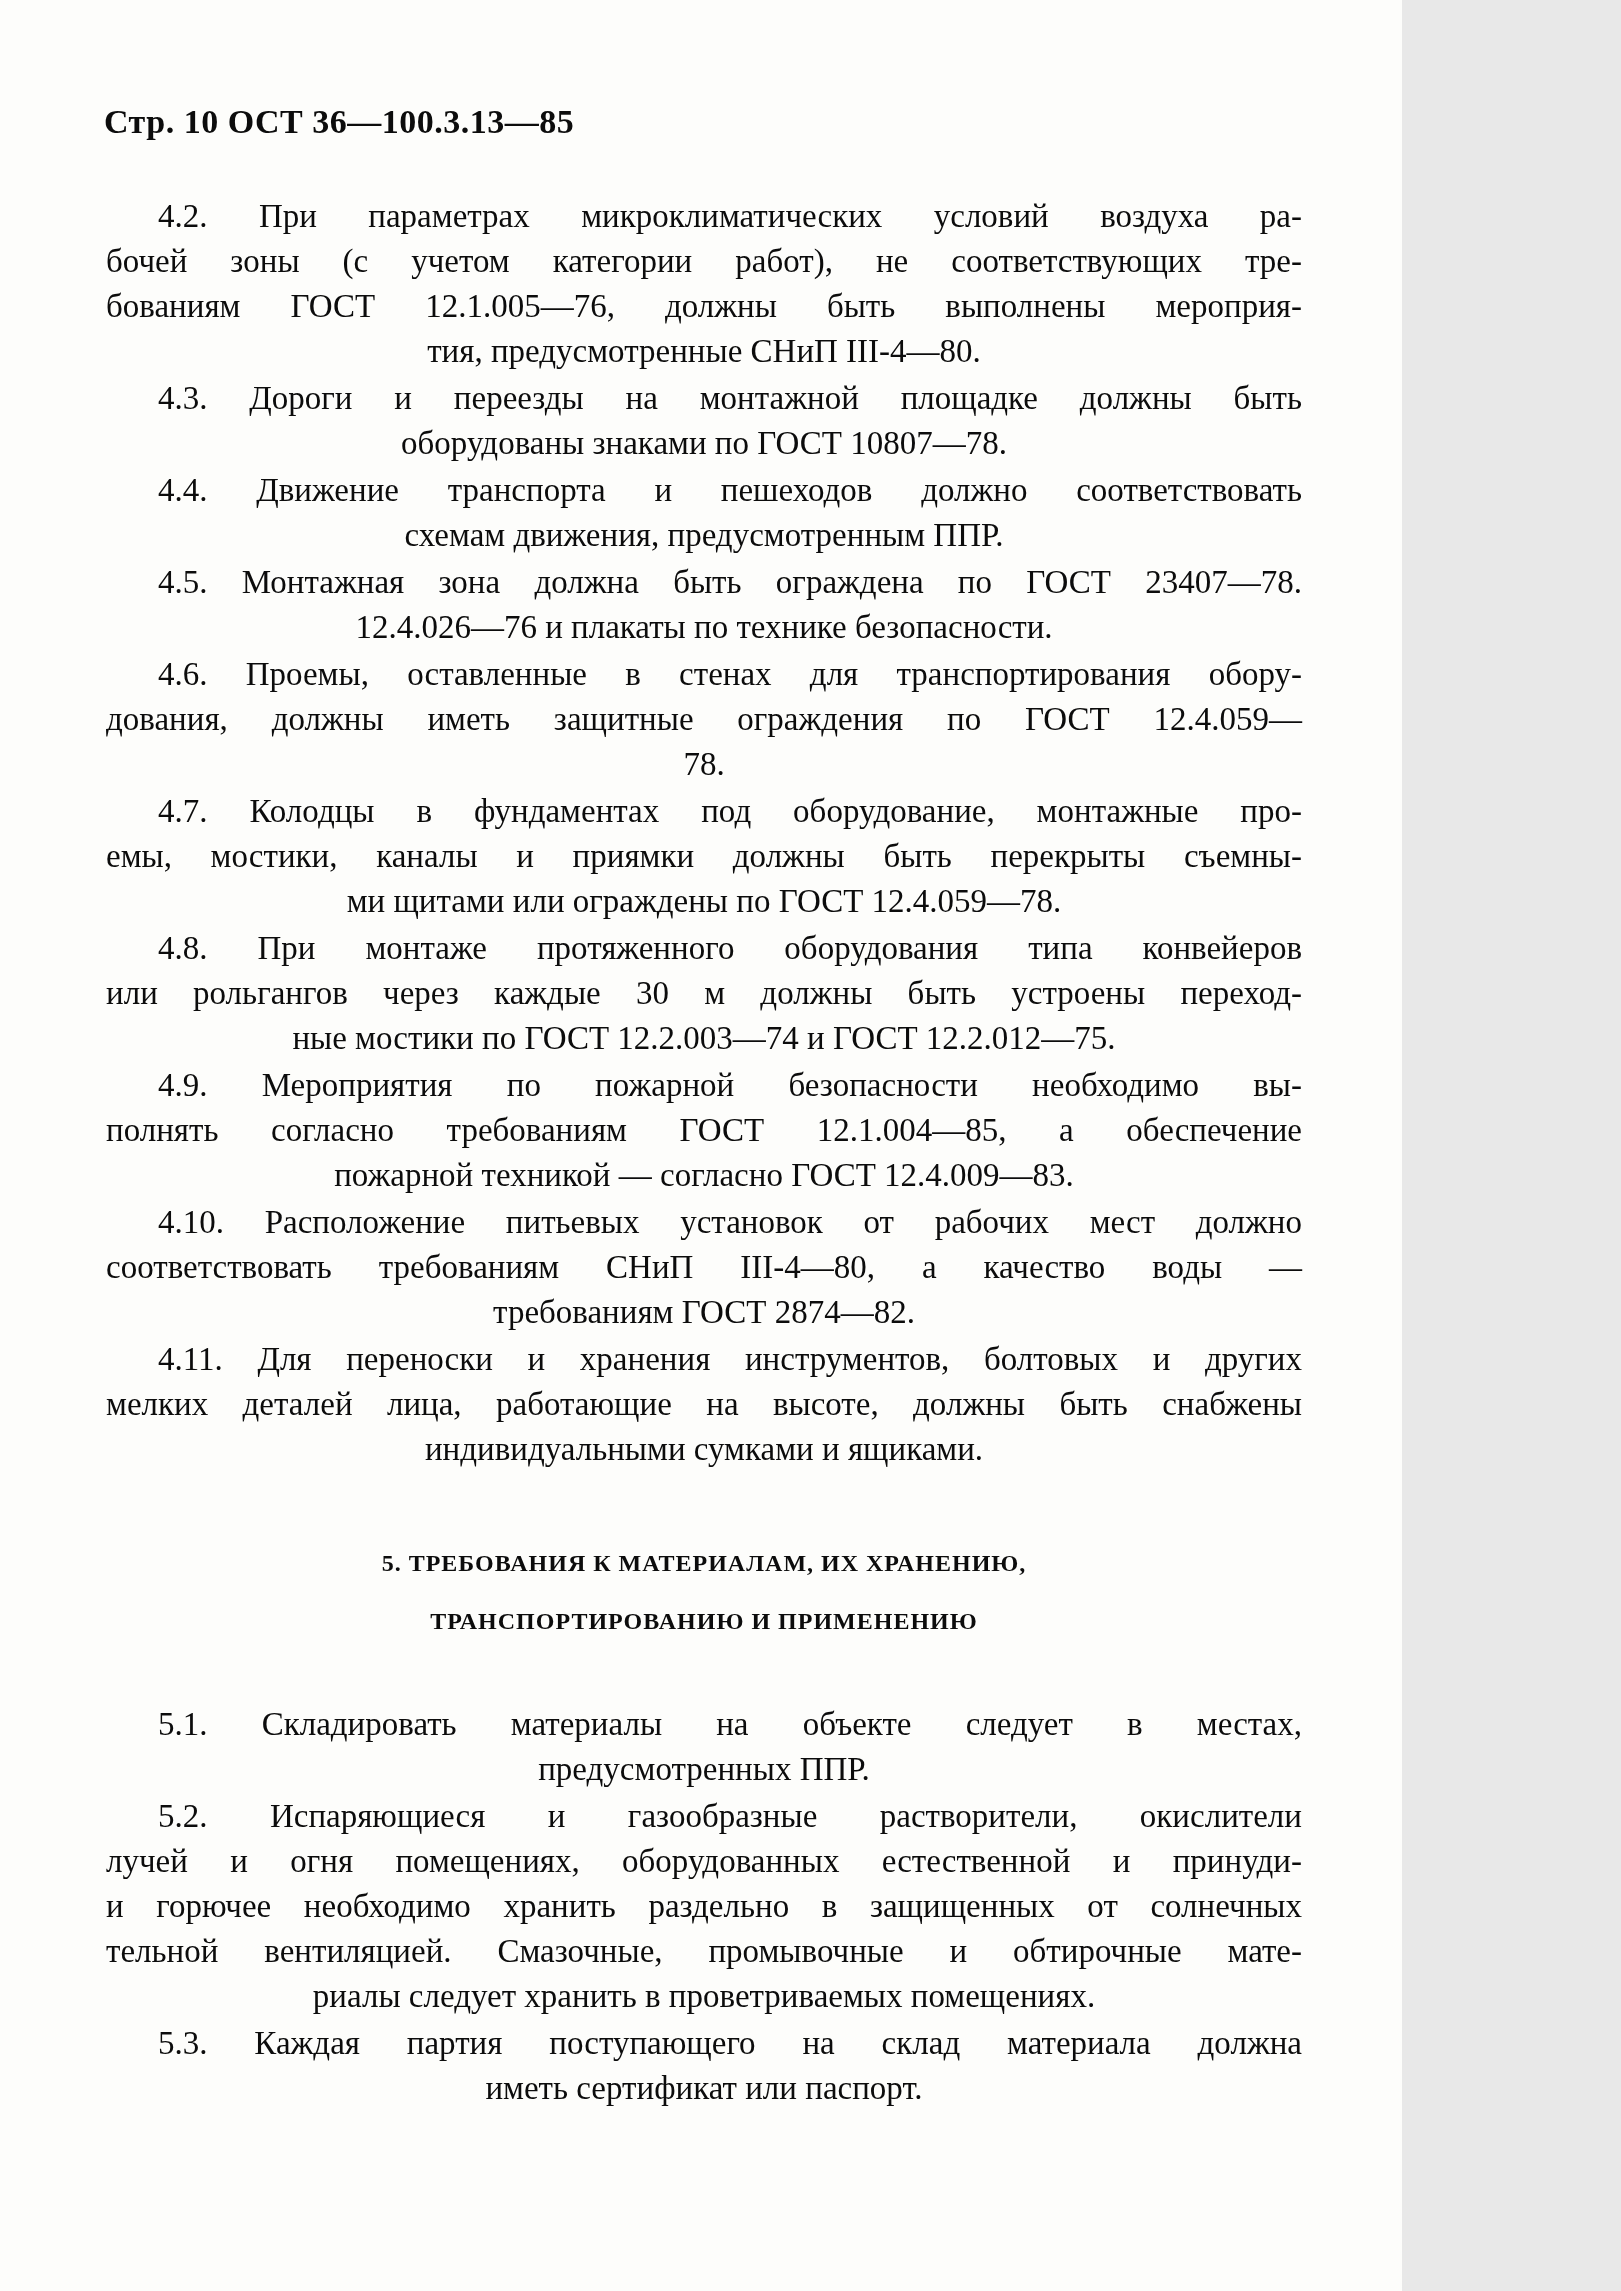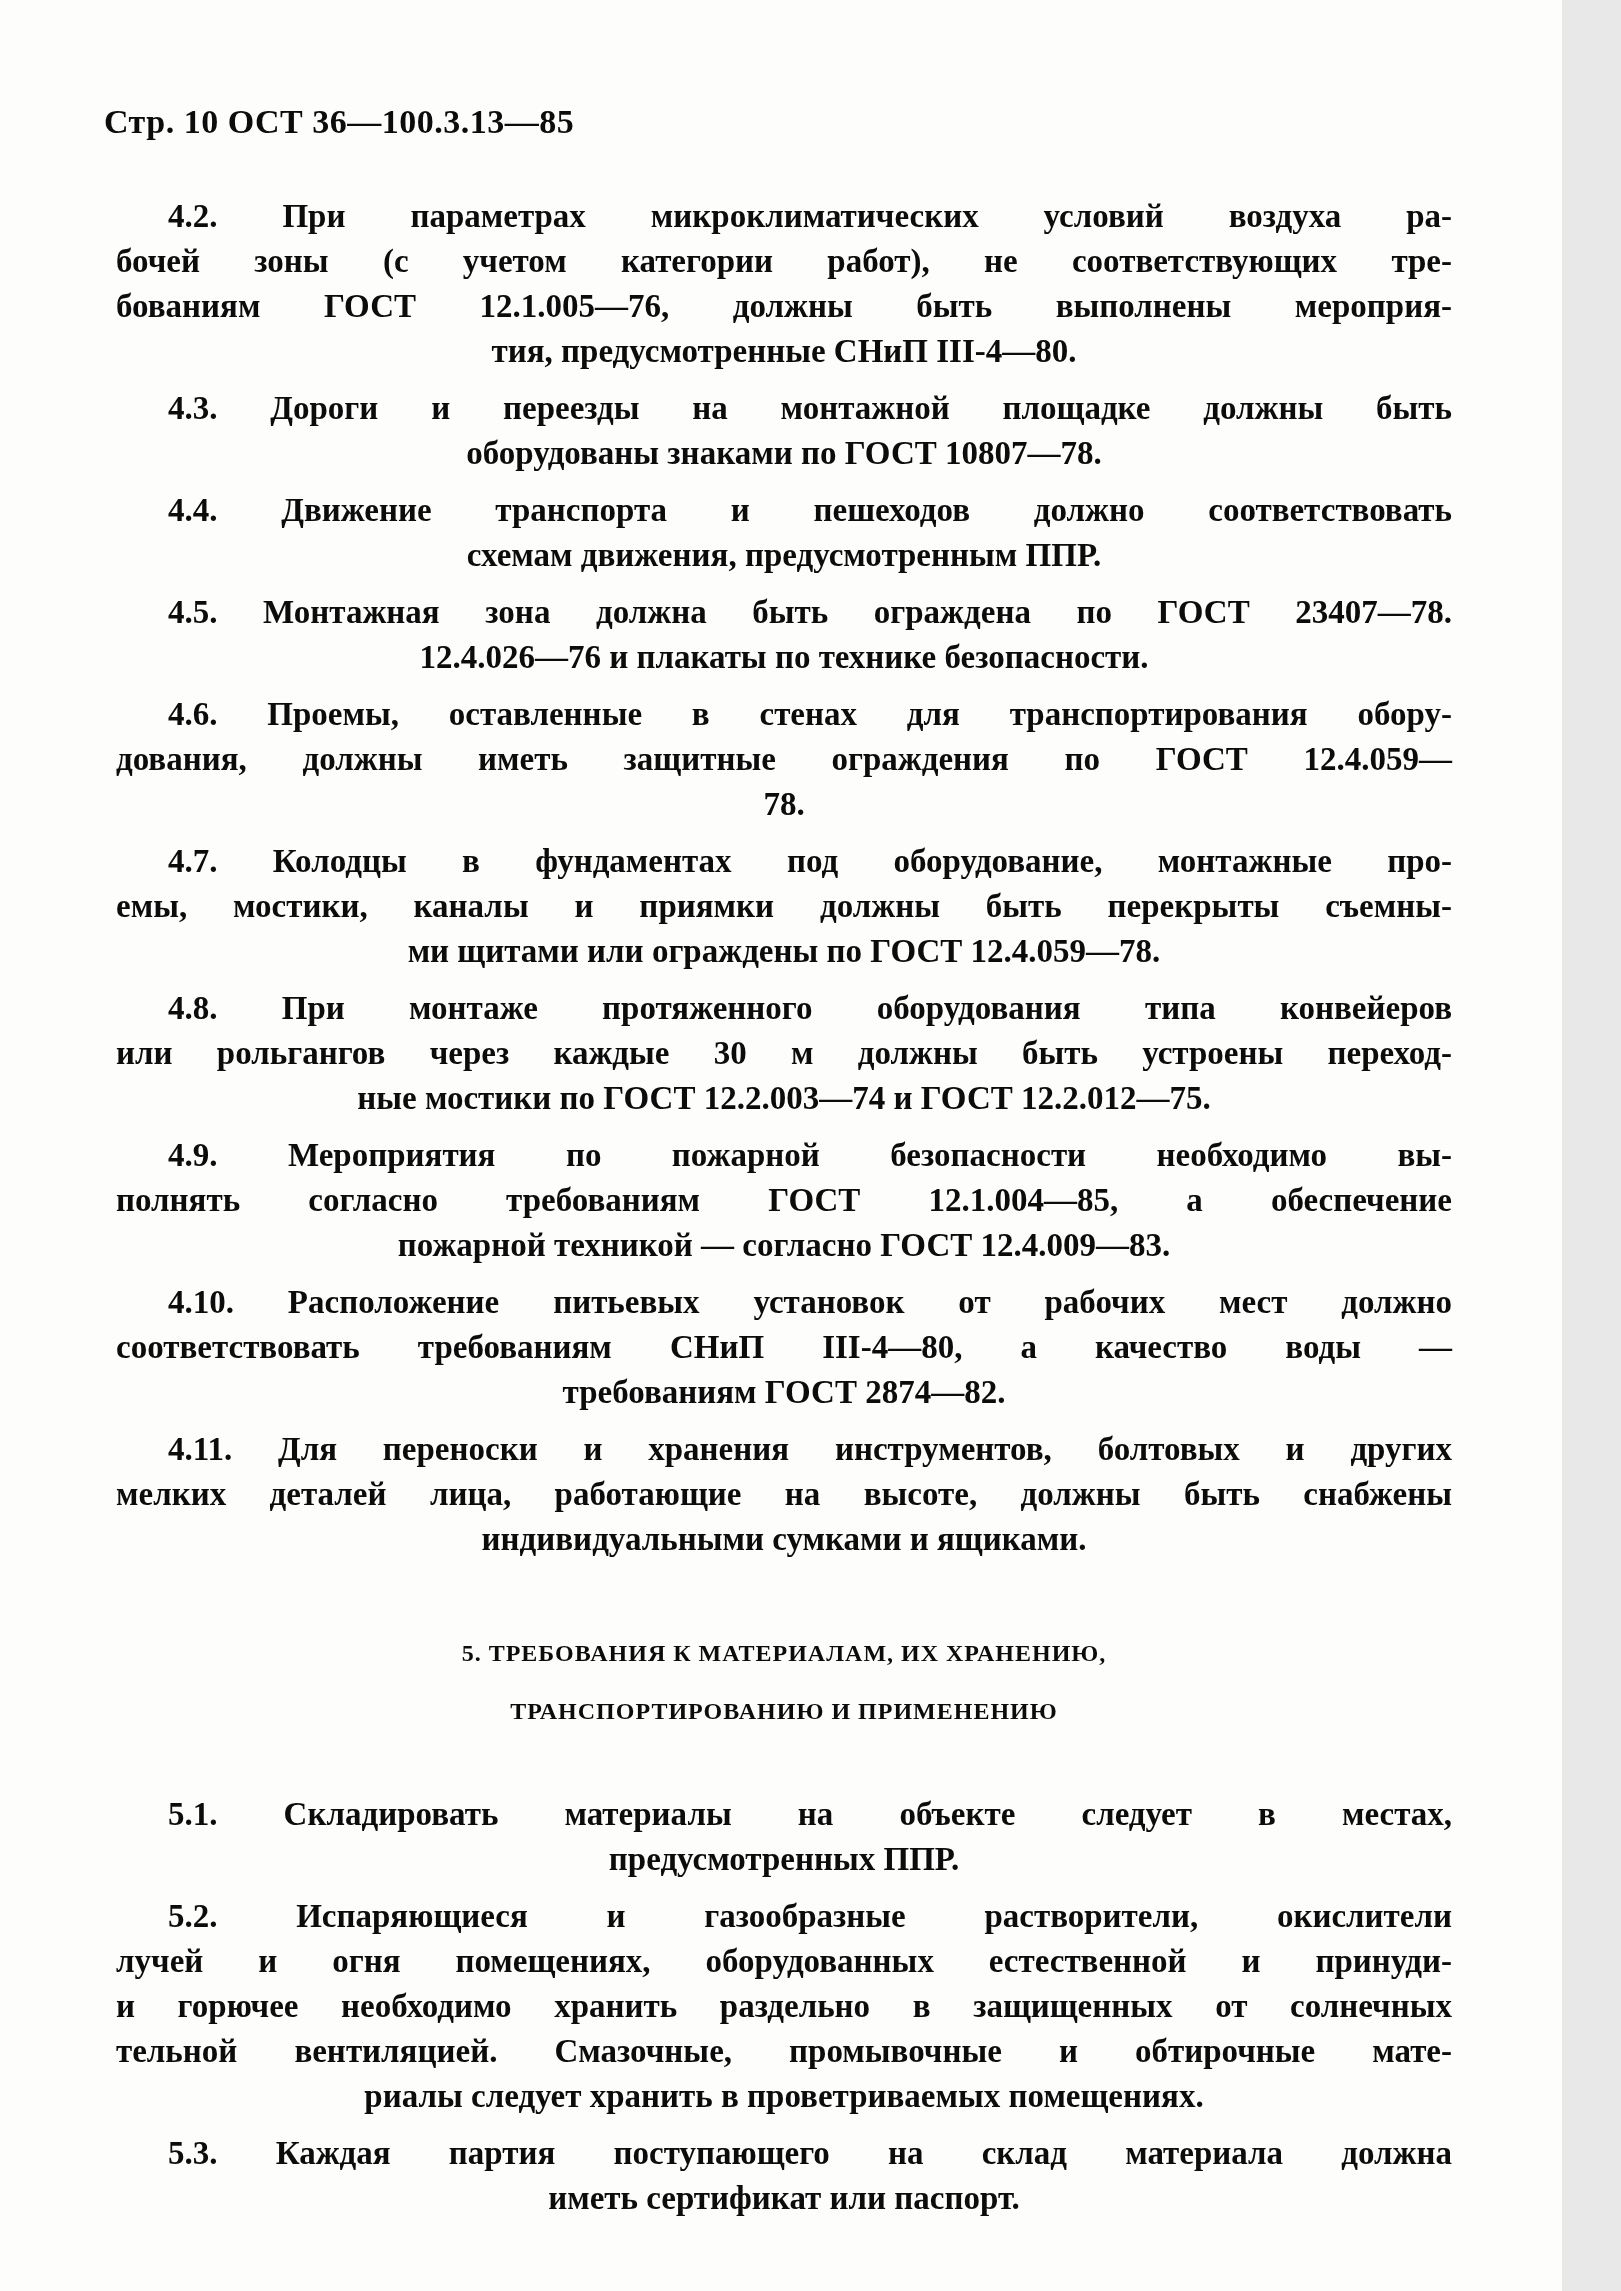--- a/index.html
+++ b/index.html
@@ -10,7 +10,7 @@
   }
   .page {
     box-sizing: border-box;
-    width: 1562px; height: 2291px;
+    width: 1402px; height: 2291px;
     background: #fdfdfb;
     color: #0c0c0c;
     padding: 100px 98px 0 104px;

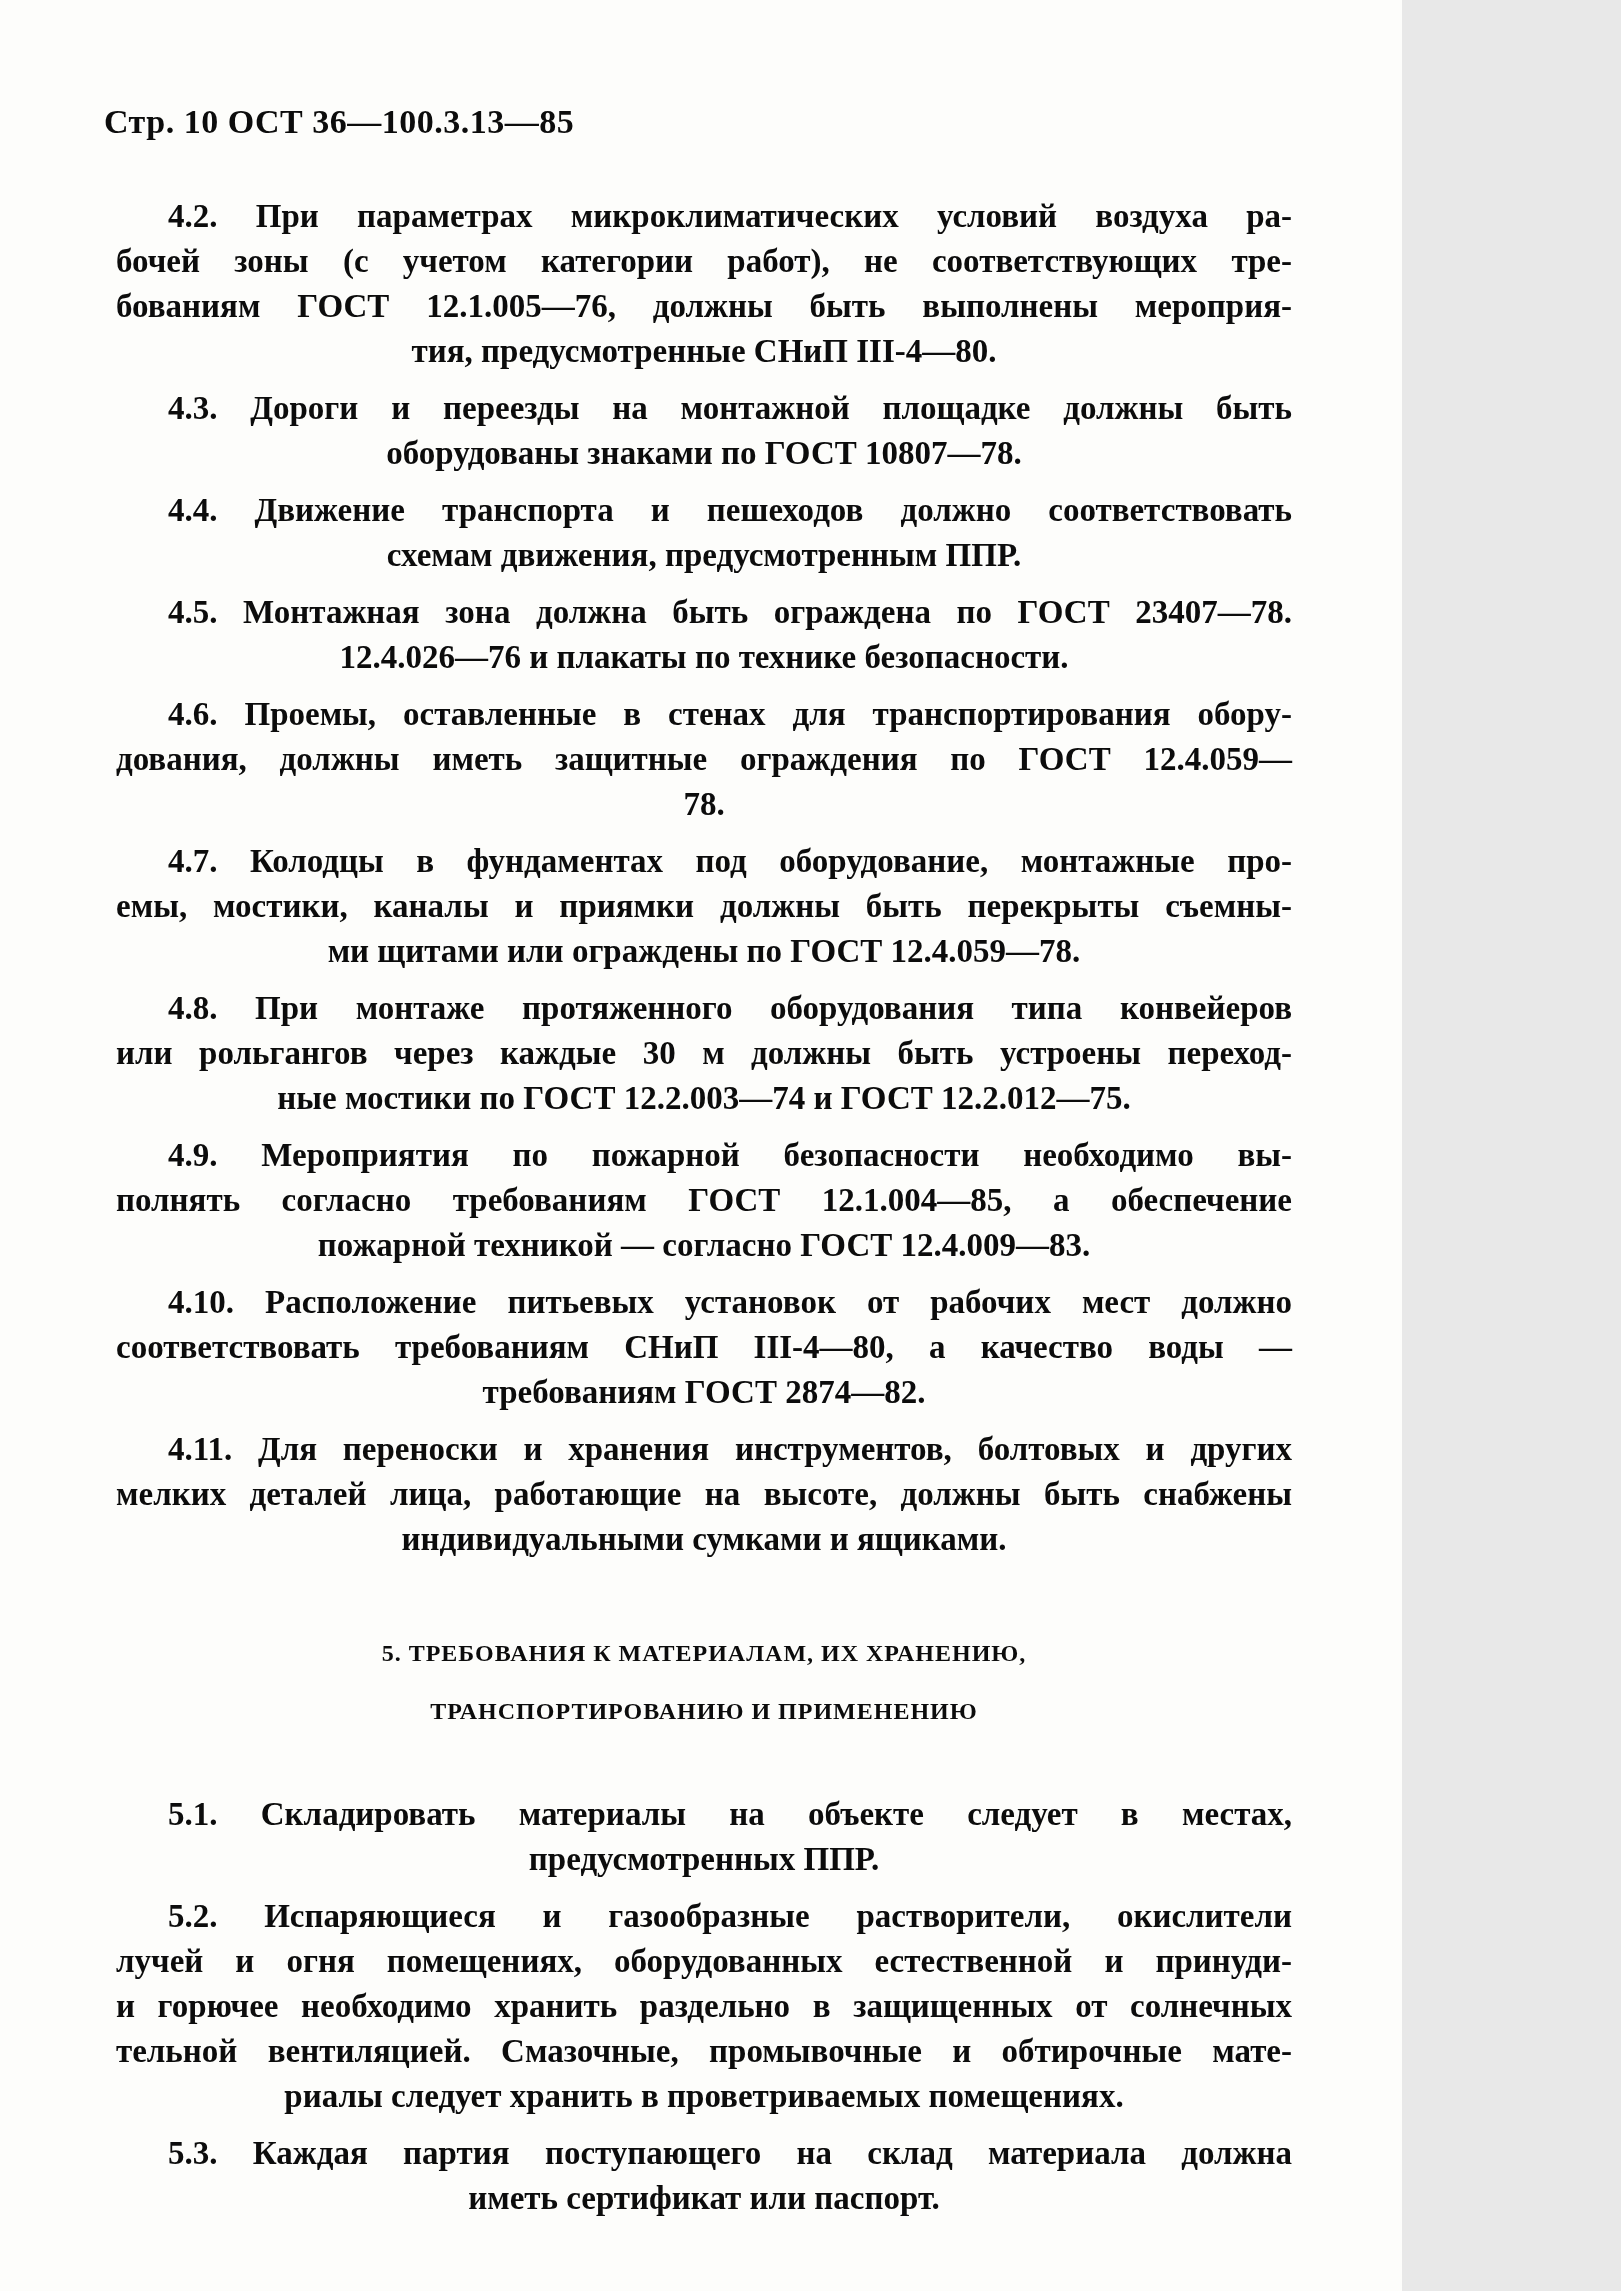--- a/index.html
+++ b/index.html
@@ -28,7 +28,7 @@
     font-size: 33px;
     line-height: 45px;
   }
-  .para { margin: 12px; font-weight: bold; }
+  .para { margin: 2px; }
   .line { text-align: center; }
   .line.fill { text-align: justify; text-align-last: justify; }
   .line.first { text-indent: 52px; }

